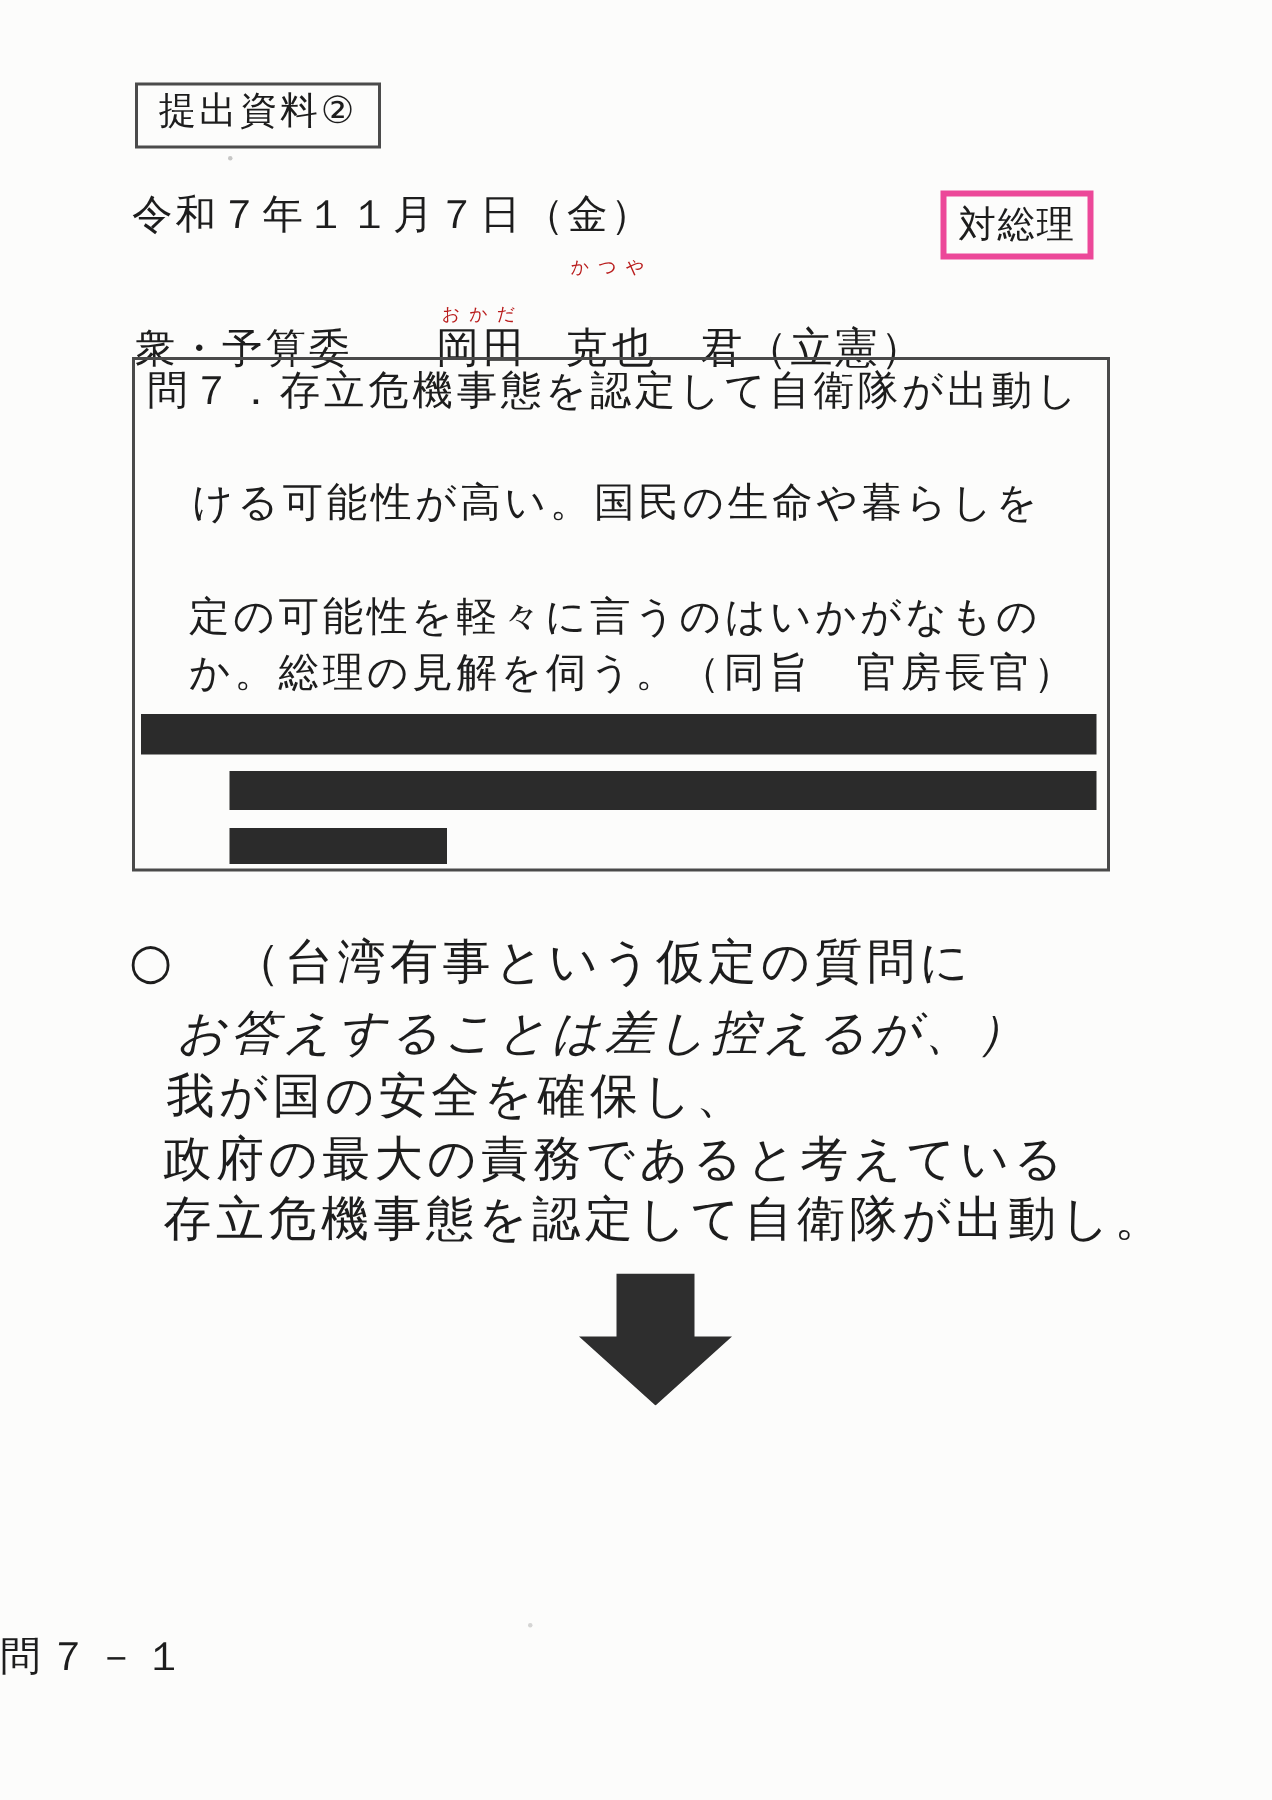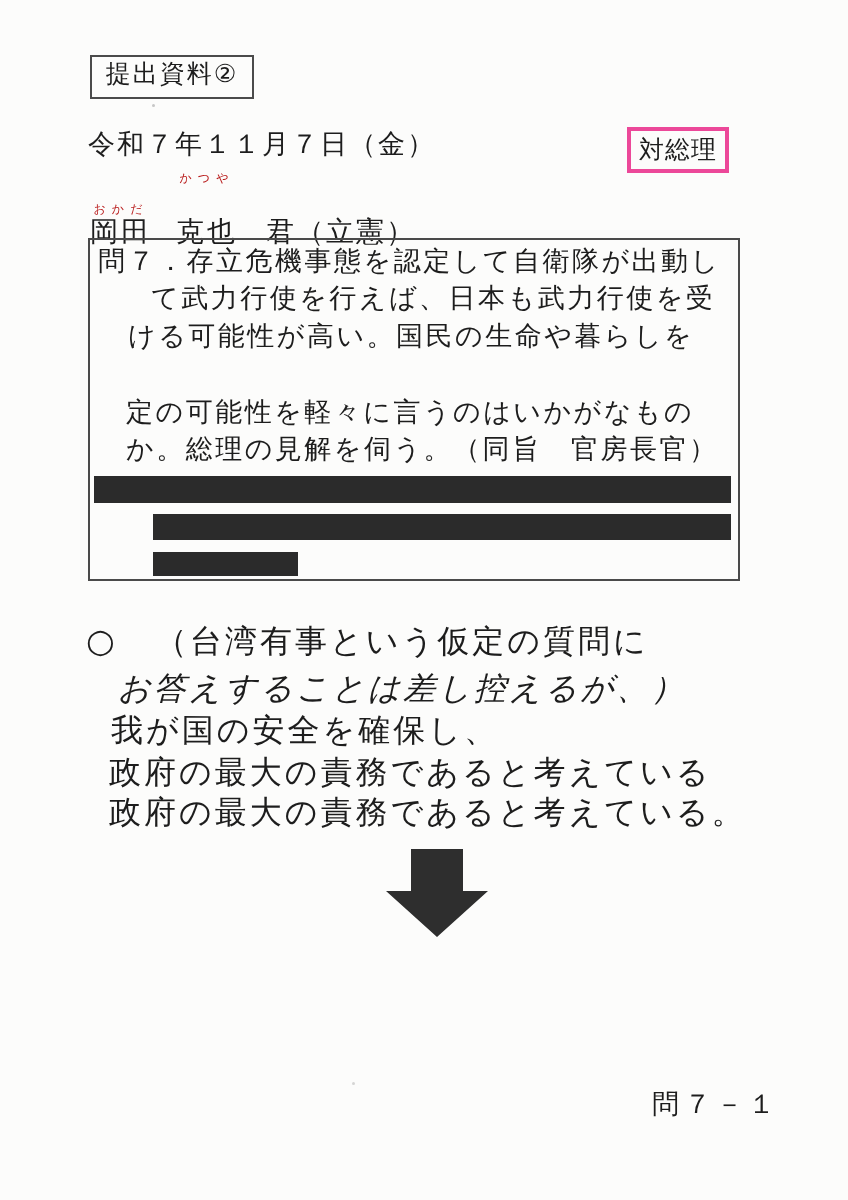--- a/index.html
+++ b/index.html
@@ -116,6 +116,7 @@
   </div>
 
   <div class="committee-row">
+    <span class="committee-label">衆・予算委</span>
     <span class="furi name-gap1">
       <span class="kana">おかだ</span>
       <span class="base">岡田</span>

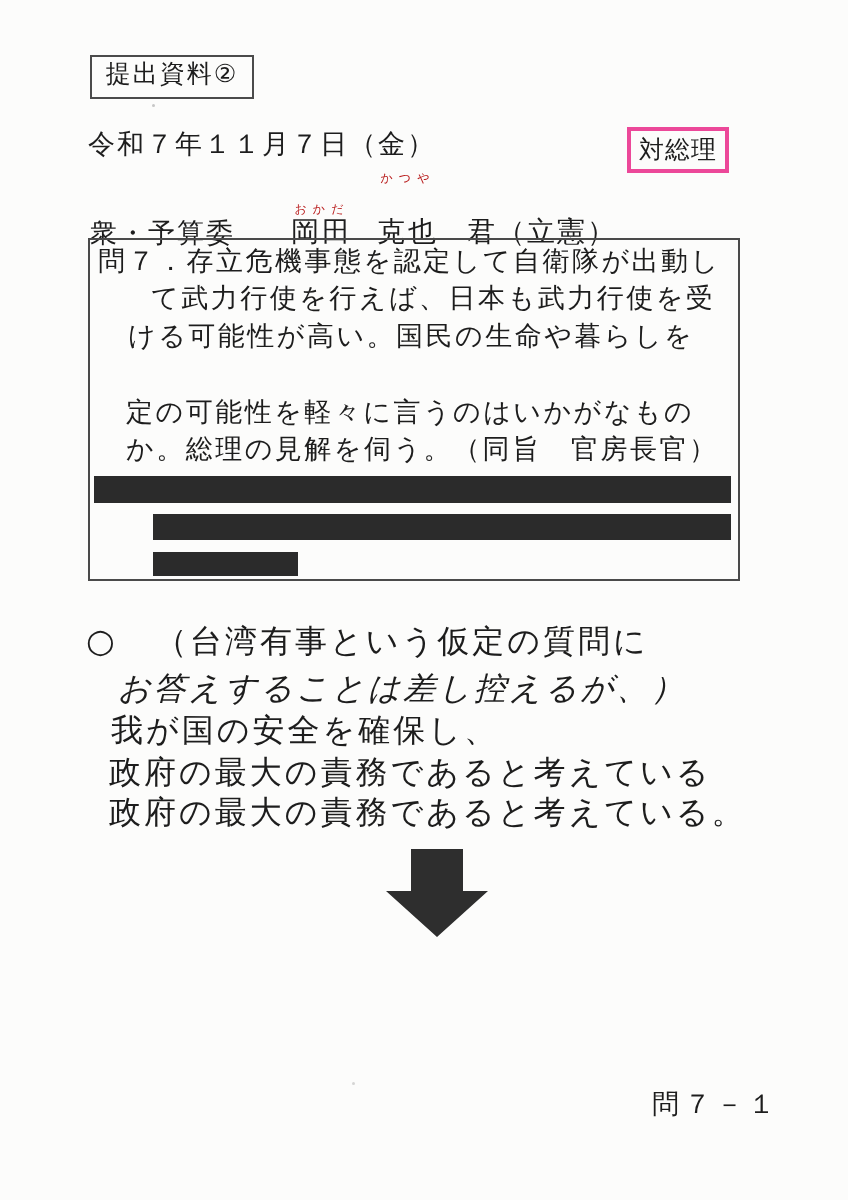--- a/index.html
+++ b/index.html
@@ -130,7 +130,6 @@
 
   <div class="question-box">
     <div class="q-line q0">問７．存立危機事態を認定して自衛隊が出動し</div>
-    <div class="q-line q1">て武力行使を行えば、日本も武力行使を受</div>
     <div class="q-line q2">ける可能性が高い。国民の生命や暮らしを</div>
     <div class="q-line q4">定の可能性を軽々に言うのはいかがなもの</div>
     <div class="q-line q5">か。総理の見解を伺う。（同旨　官房長官）</div>

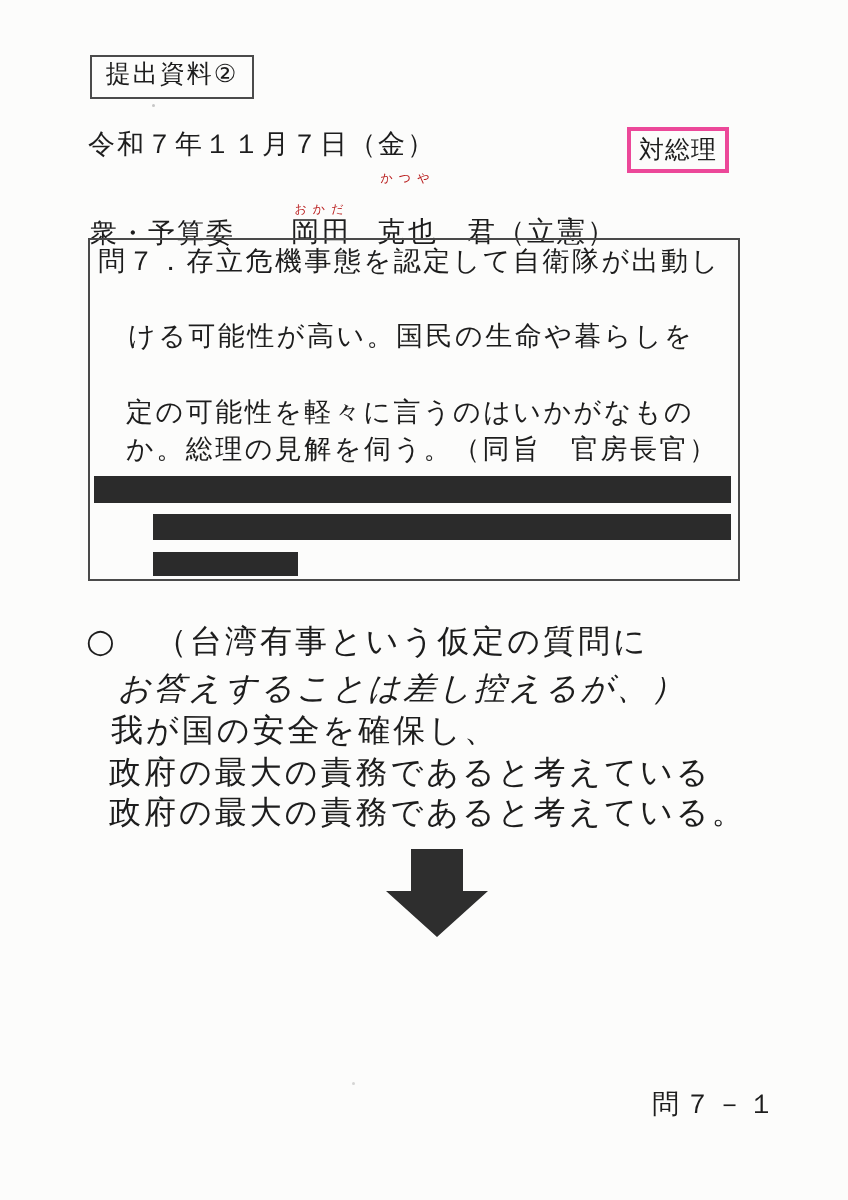--- a/index.html
+++ b/index.html
@@ -143,7 +143,7 @@
   <div class="a-line a1">お答えすることは差し控えるが、）</div>
   <div class="a-line a2">我が国の安全を確保し、</div>
   <div class="a-line a3">政府の最大の責務であると考えている</div>
-  <div class="a-line a4">政府の最大の責務であると考えている。</div>
+  <div class="a-line a4">存立危機事態を認定して自衛隊が出動し。</div>
 
   <svg class="down-arrow" viewBox="0 0 102 88" xmlns="http://www.w3.org/2000/svg">
     <polygon points="25,0 77,0 77,42 102,42 51,88 0,42 25,42" fill="#2e2e2e"></polygon>

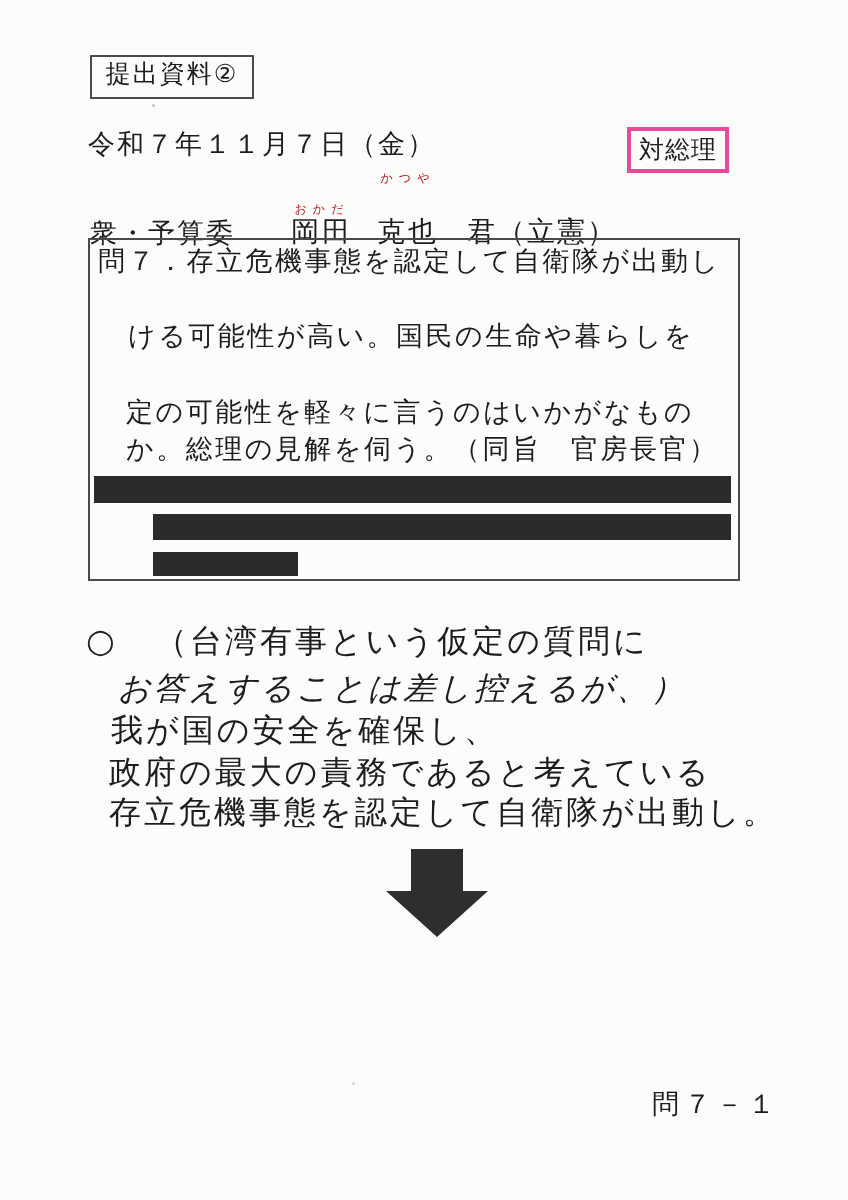--- a/index.html
+++ b/index.html
@@ -92,7 +92,7 @@
   
   .page-footer{
     position:absolute;left:0;top:1086px;width:780px;
-    text-align:right;
+    text-align:left;
     font-size:27px;letter-spacing:5px;
   }
   

